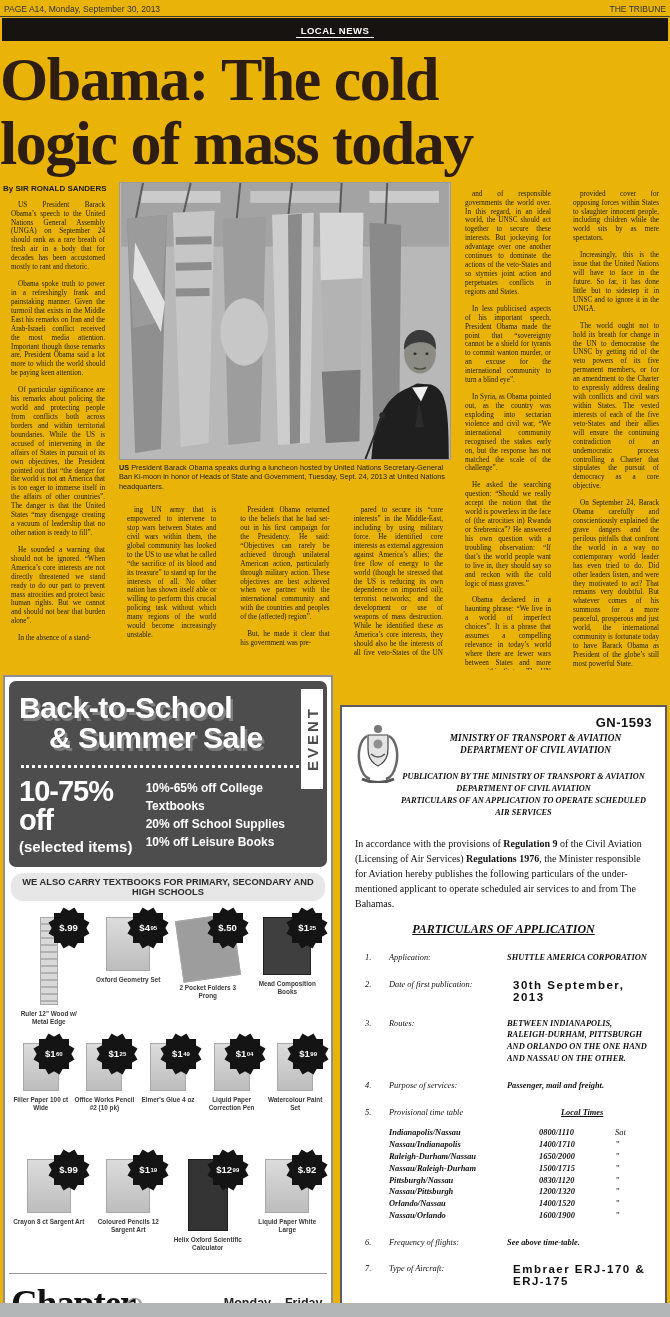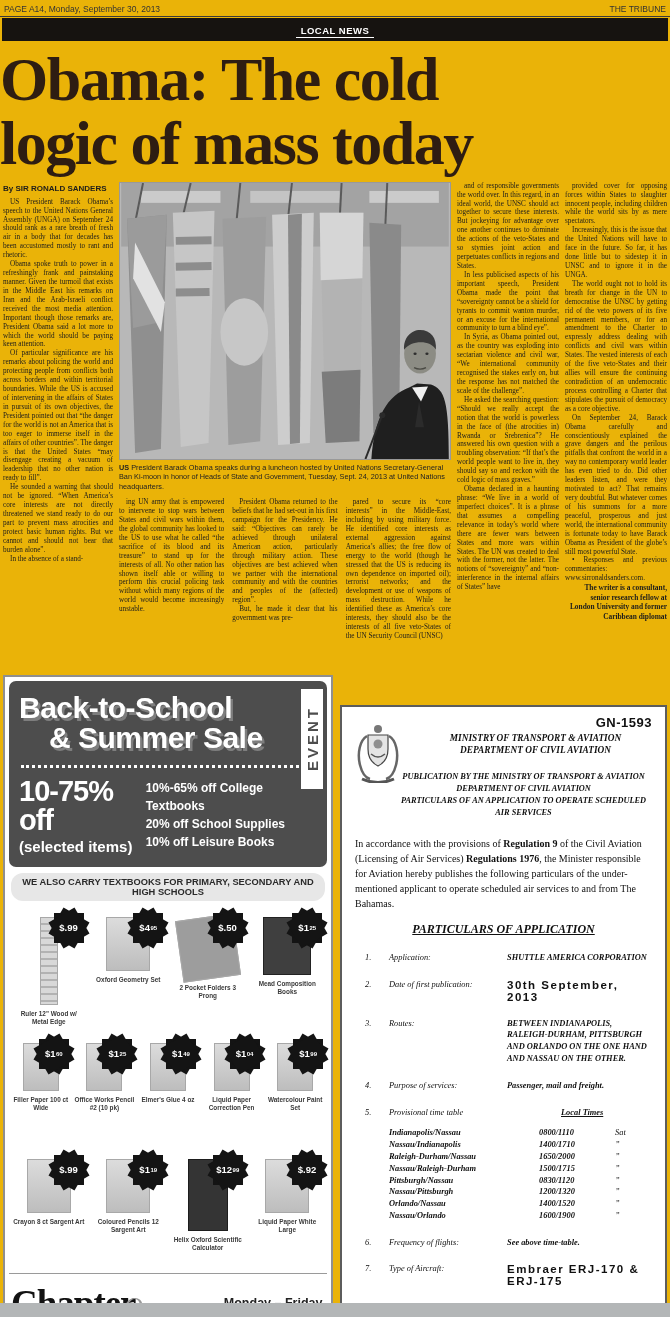--- a/index.html
+++ b/index.html
@@ -23,7 +23,7 @@
   .article { display:grid; grid-template-columns:110px 332px 102px 1fr;
     gap:6px; padding:0 3px; height:488px; overflow:hidden;
     font-size:7.2px; line-height:1.24; text-align:justify; }
-  .article p { margin:0; text-indent:7px; }
+  .article p { margin:8px; text-indent:7px; }
   .col { height:100%; overflow:hidden; }
   .byline { font:bold 8px "Liberation Sans", sans-serif; margin:2px 0 5px 0; text-indent:0; text-align:left; }
   .photo-frame { width:100%; height:278px; border:1px solid #999; background:#b8b8b8; }

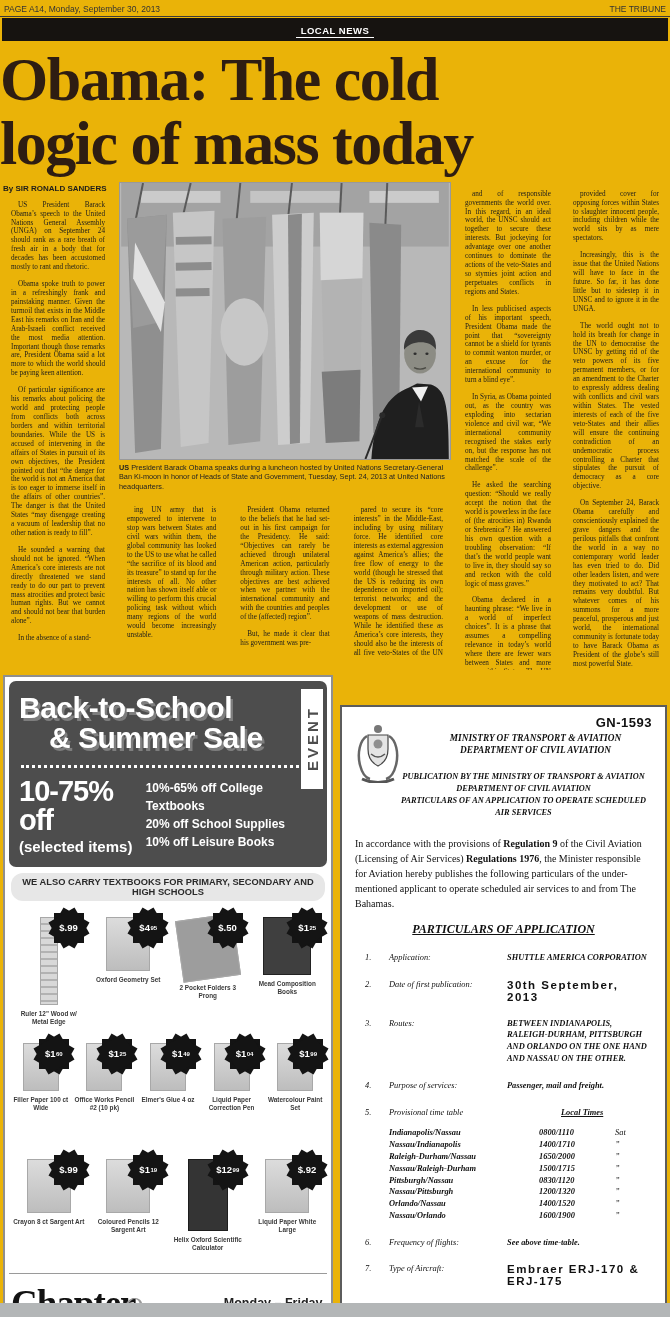--- a/index.html
+++ b/index.html
@@ -97,7 +97,7 @@
     font-size:8.4px; line-height:1.4; margin-top:15px; padding-left:10px; }
   .n-item .val { font-weight:bold; }
   .n-items div.n-item:nth-of-type(2) .val { font:bold 11.5px "Liberation Sans", sans-serif;
-    letter-spacing:1.5px; font-style:normal; }
+    letter-spacing:1.5px; font-style:normal;margin-left:6px; }
   .tt { margin-top:17px; padding-left:10px; font-style:italic; font-size:8.4px; }
   .tt-head { display:grid; grid-template-columns:24px 172px 1fr; }
   .tt-times-h { font-weight:bold; text-decoration:underline; }

